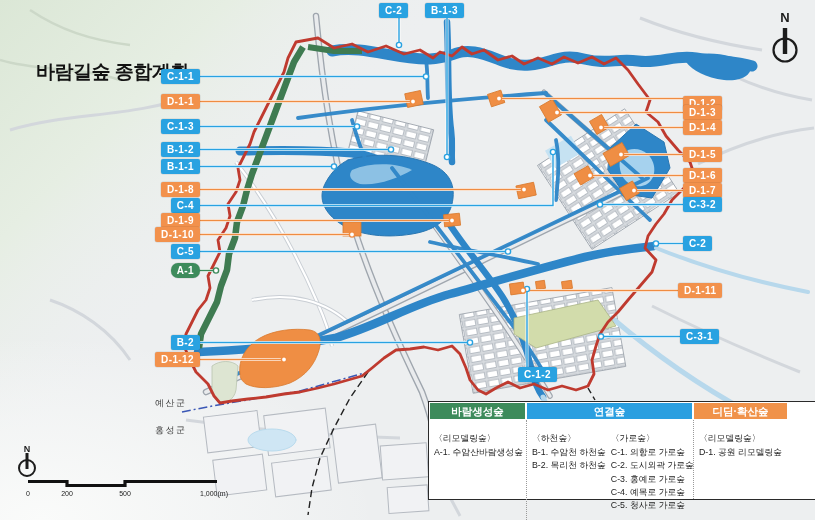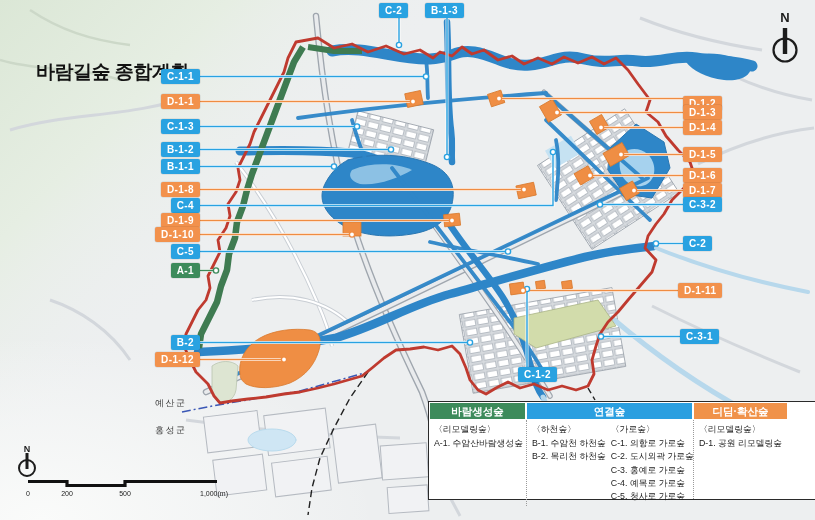--- a/index.html
+++ b/index.html
@@ -13,7 +13,7 @@
        z-index:6;box-shadow:0 0 0 .5px rgba(0,0,0,.12);white-space:nowrap;}
   .tag.blue{background:#29a2e1;}
   .tag.orange{background:#f2914c;}
-  .tag.green{background:#3d8b5b;}
+  .tag.green{background:#3d8b5b;border-radius:7px;}
   .legend{position:absolute;left:428px;top:401px;width:422px;height:99px;background:#fff;
           border:1.6px solid #2a2a2a;display:flex;z-index:7;box-sizing:border-box;}
   .lg-col{display:flex;flex-direction:column;box-sizing:border-box;}

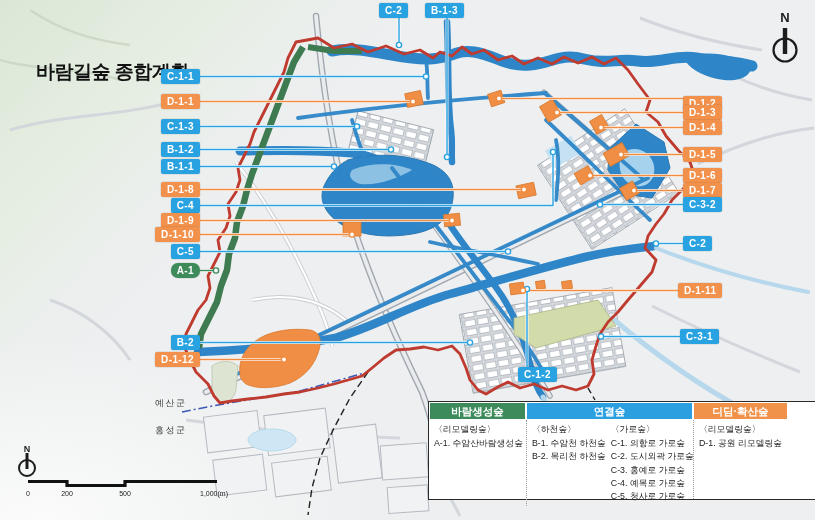--- a/index.html
+++ b/index.html
@@ -22,7 +22,7 @@
   .lg-head.green{background:#3d8b5b;}
   .lg-head.blue{background:#2b9fe0;}
   .lg-head.orange{background:#f0924a;}
-  .lg-body{flex:1;padding:3px 5px;font-size:8.8px;line-height:1.5;color:#222;}
+  .lg-body{flex:1;padding:12px 5px;font-size:8.8px;line-height:1.5;color:#222;}
   .lg-col.mid .lg-body,.lg-col.right .lg-body{border-left:1px dotted #9a9a9a;}
   .lg-body.two{display:flex;gap:5px;}
   .lg-sub{margin-bottom:1px;}

